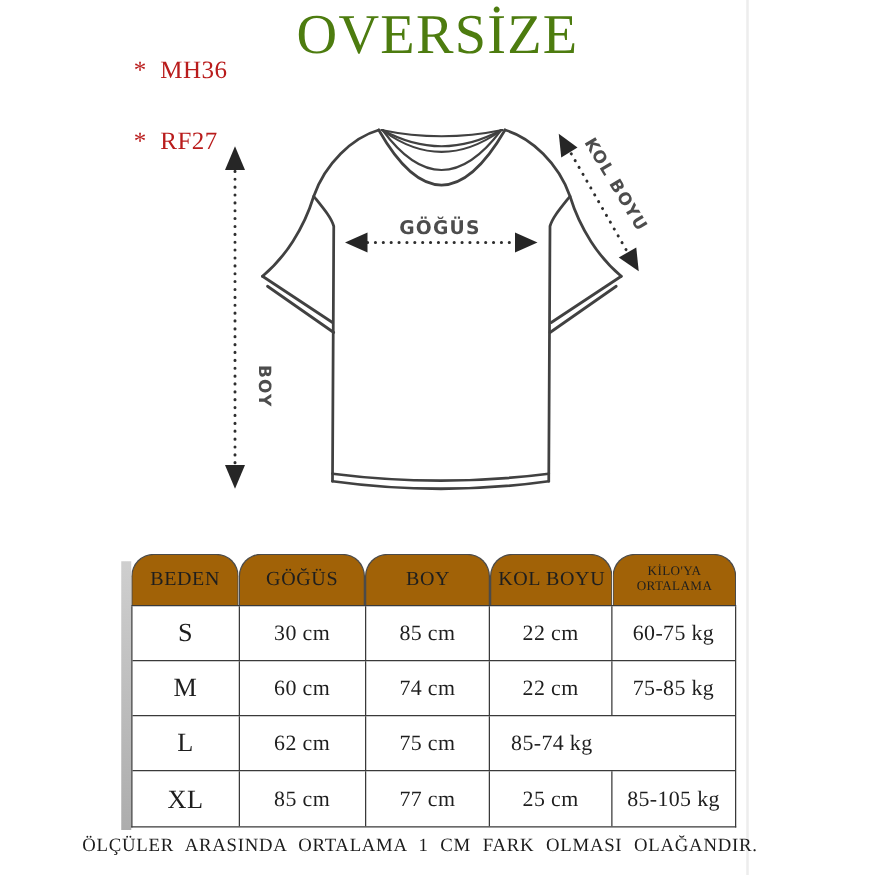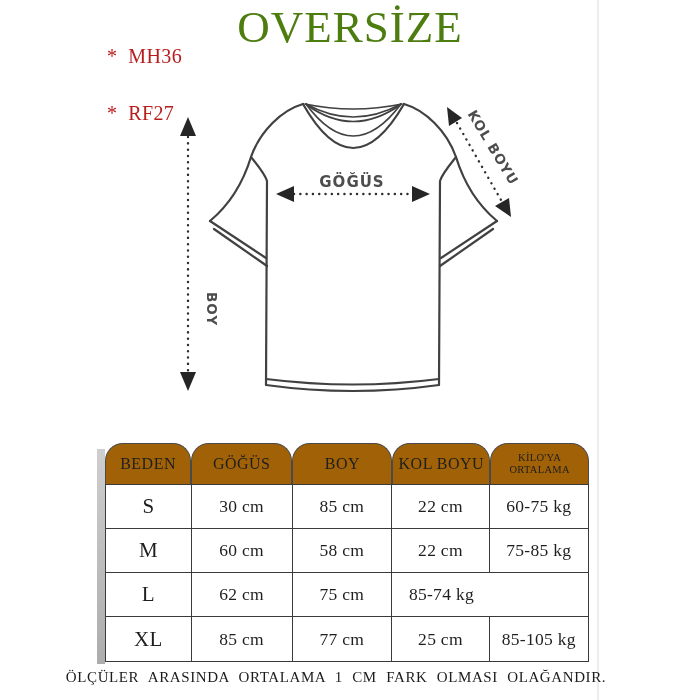--- a/index.html
+++ b/index.html
@@ -125,7 +125,7 @@
       <div class="tr">
         <div class="td c1 size">M</div>
         <div class="td c2">60 cm</div>
-        <div class="td c3">58 cm</div>
+        <div class="td c3">74 cm</div>
         <div class="td c4">22 cm</div>
         <div class="td c5">75-85 kg</div>
       </div>

